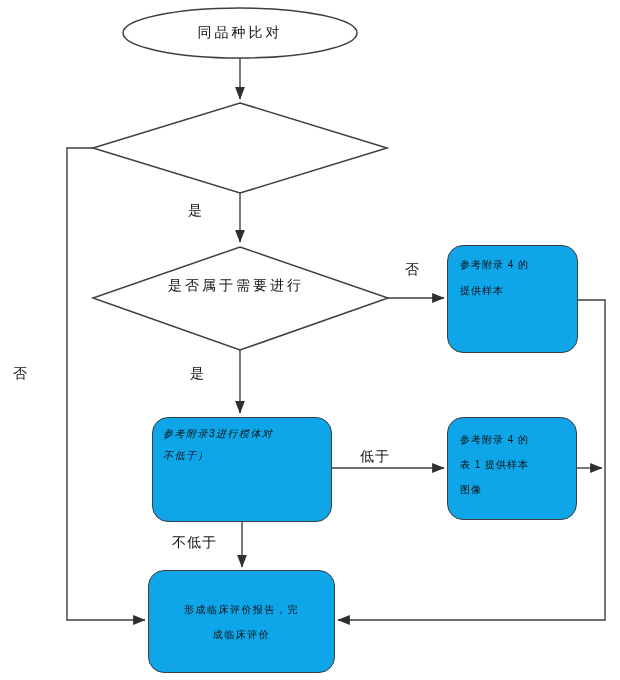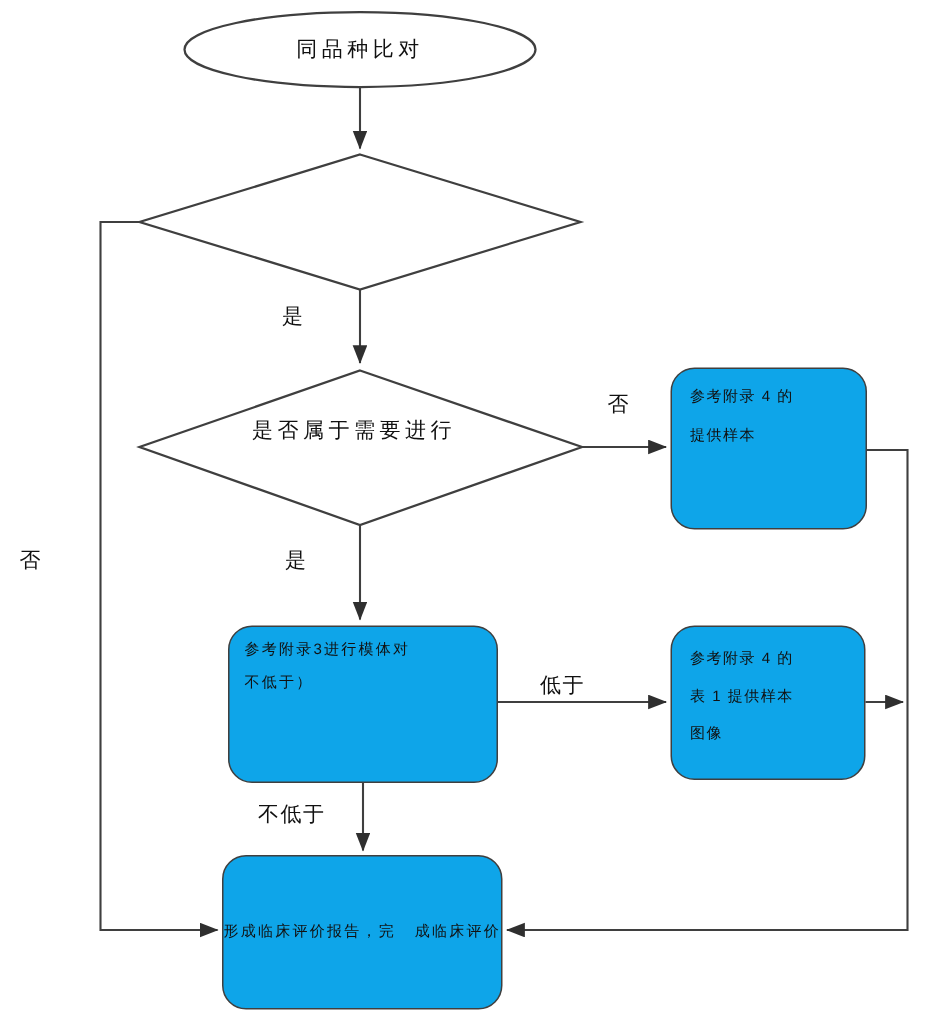--- a/index.html
+++ b/index.html
@@ -15,7 +15,7 @@
   #wires { position: absolute; left: 0; top: 0; width: 620px; height: 680px; }
   #wires .shape { fill: #ffffff; stroke: #3f3f3f; stroke-width: 1.5; }
   #wires .wire  { fill: none; stroke: #3f3f3f; stroke-width: 1.4; }
-  .txt { position: absolute; font-size: 14px; color: #111111; }
+  .txt { position: absolute; font-size: 14px; color: #111111; font-family: Liberation Serif, serif; }
   .wide { letter-spacing: 3px; }
   .edge-label { letter-spacing: 1px; white-space: nowrap; }
   .ellipse-text {

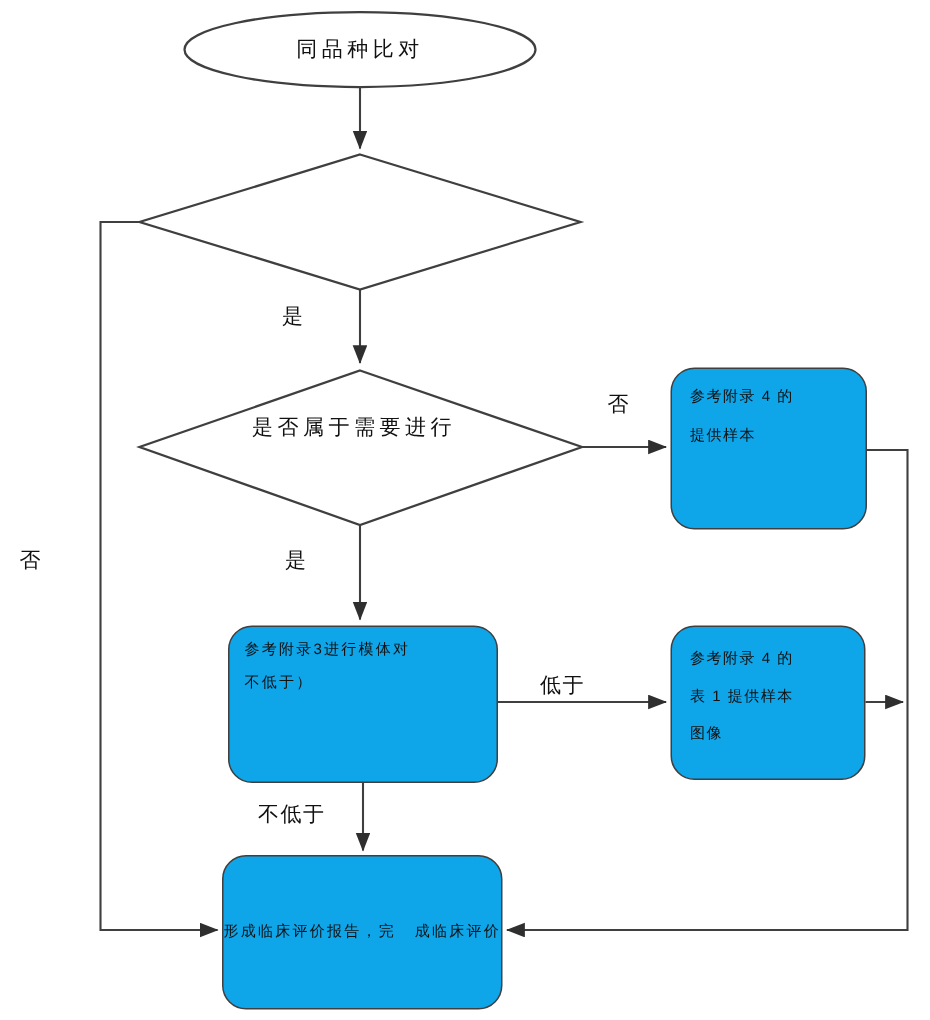--- a/index.html
+++ b/index.html
@@ -32,7 +32,7 @@
   .box-ref4-t12 { left: 447px; top: 245px; width: 131px; height: 108px;
                   padding: 6px 2px 0 12px; line-height: 26px; }
   .box-ref3     { left: 152px; top: 417px; width: 180px; height: 105px;
-                  padding: 5px 2px 0 10px; line-height: 22px; letter-spacing: 1.5px; }
+                  padding: 5px 2px 0 10px; line-height: 22px; letter-spacing: 1.5px; font-style: italic; }
   .box-ref4-t1  { left: 447px; top: 417px; width: 130px; height: 103px;
                   padding: 9px 2px 0 12px; line-height: 25px; }
   .box-report   { left: 148px; top: 570px; width: 187px; height: 103px;

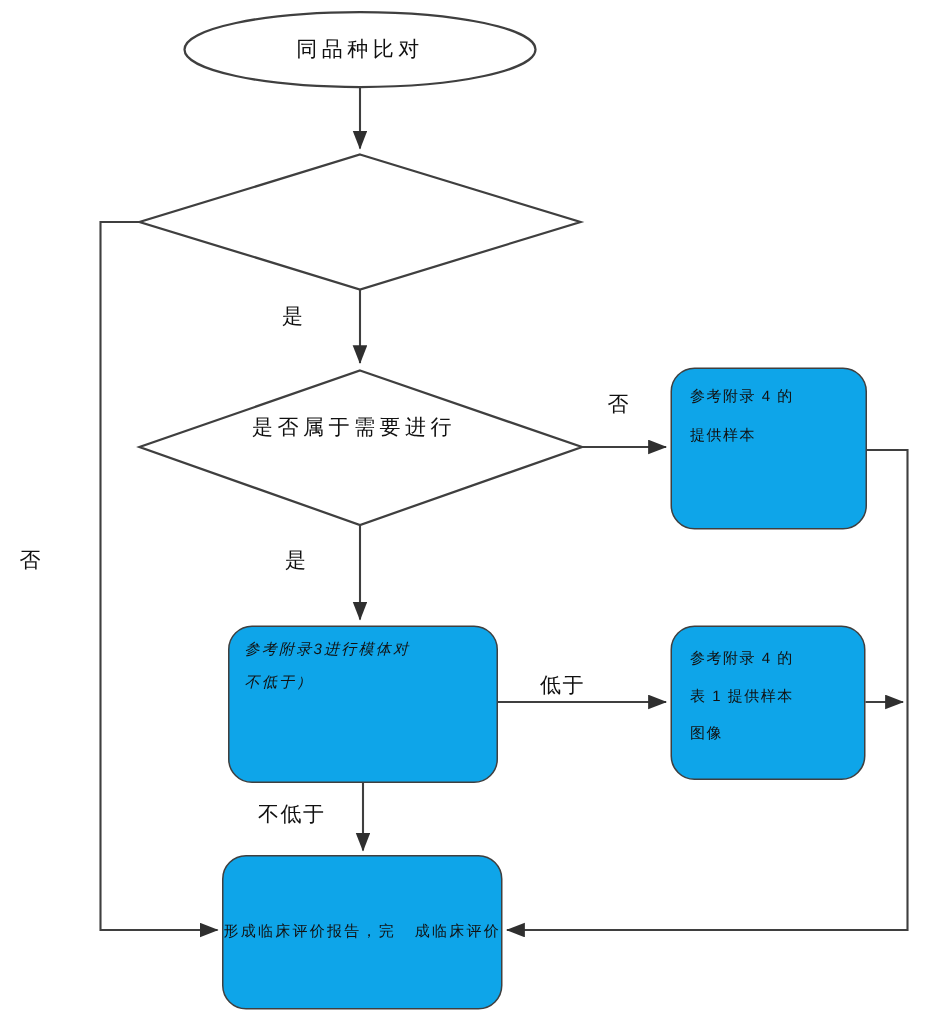--- a/index.html
+++ b/index.html
@@ -36,8 +36,8 @@
   .box-ref4-t1  { left: 447px; top: 417px; width: 130px; height: 103px;
                   padding: 9px 2px 0 12px; line-height: 25px; }
   .box-report   { left: 148px; top: 570px; width: 187px; height: 103px;
-                  display: flex; flex-direction: row; align-items: center;
-                  justify-content: space-between; text-align: center; line-height: 25px;
+                  display: flex; flex-direction: column; align-items: center;
+                  justify-content: center; text-align: center; line-height: 25px;
                   letter-spacing: 1.5px; }
   .lbl-yes1 { left: 188px; top: 202px; }
   .lbl-yes2 { left: 190px; top: 365px; }

